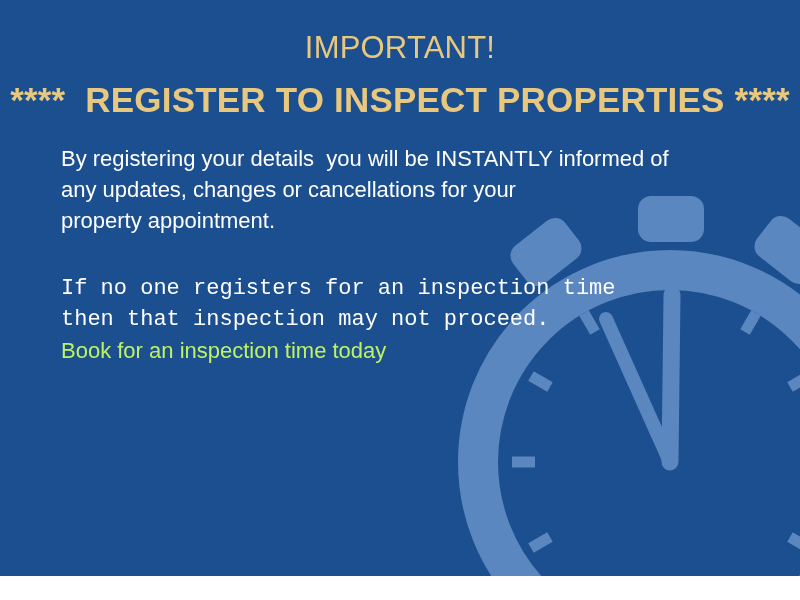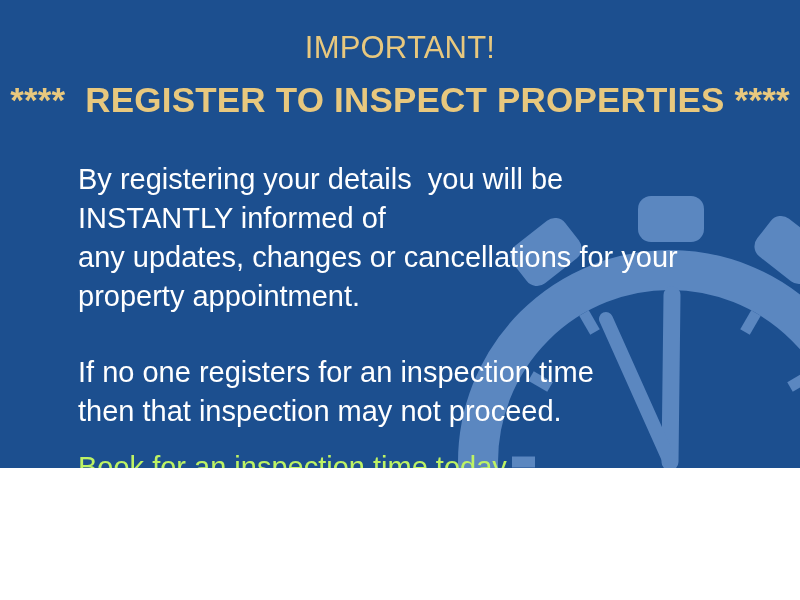--- a/index.html
+++ b/index.html
@@ -15,7 +15,7 @@
   #slide {
     position: relative;
     width: 800px;
-    height: 468px;
+    height: 576px;
     background: #1c4f8f;
     overflow: hidden;
   }

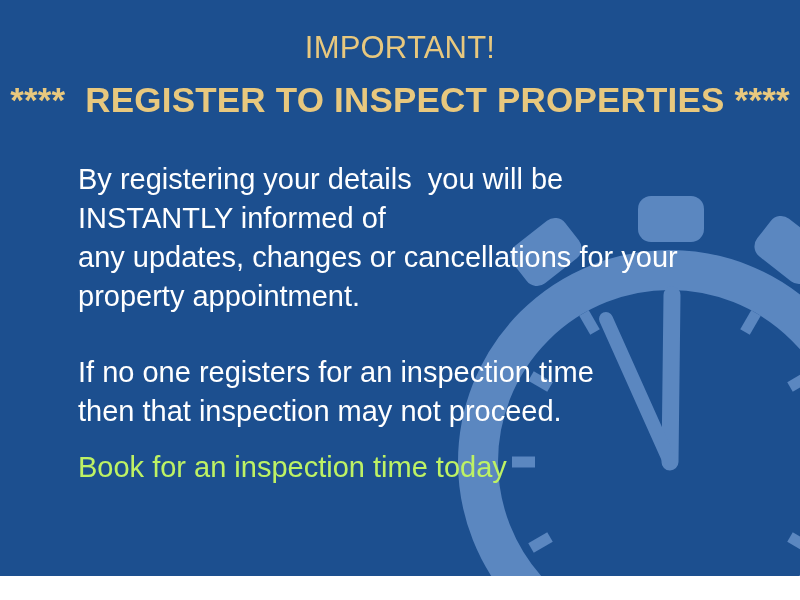--- a/index.html
+++ b/index.html
@@ -67,11 +67,11 @@
     z-index: 5;
   }
   .para {
-    margin: 17px;
+    margin: 0;
     color: #ffffff;
-    font-size: 29px;
+    font-size: 22px;
     font-weight: 400;
-    line-height: 39px;
+    line-height: 31px;
     white-space: pre-wrap;
   }
   .para.gap-1 { margin-top: 37px; }

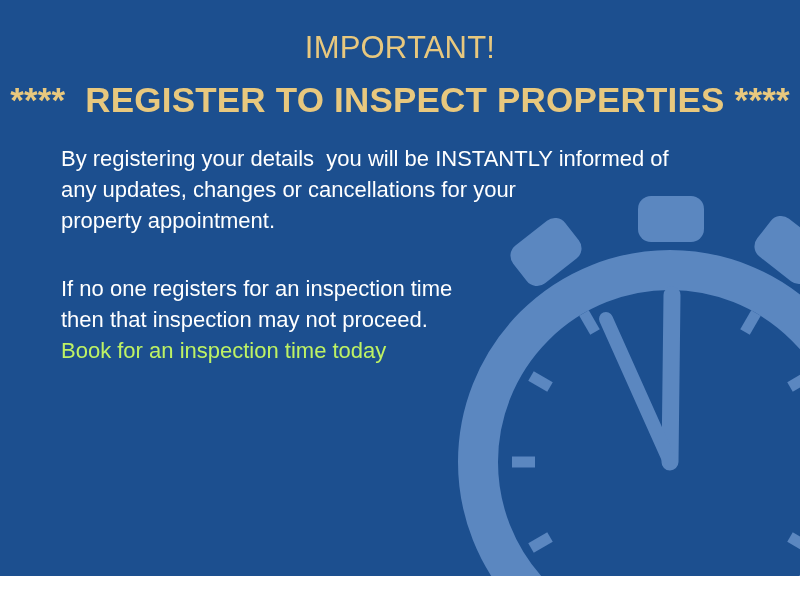--- a/index.html
+++ b/index.html
@@ -74,7 +74,7 @@
     line-height: 31px;
     white-space: pre-wrap;
   }
-  .para.gap-1 { margin-top: 37px; }
+  .para.gap-1 { margin-top: 37px; font-family: Liberation Mono, monospace; }
   .cta-gold {
     color: #bef264;
     font-weight: 400;

